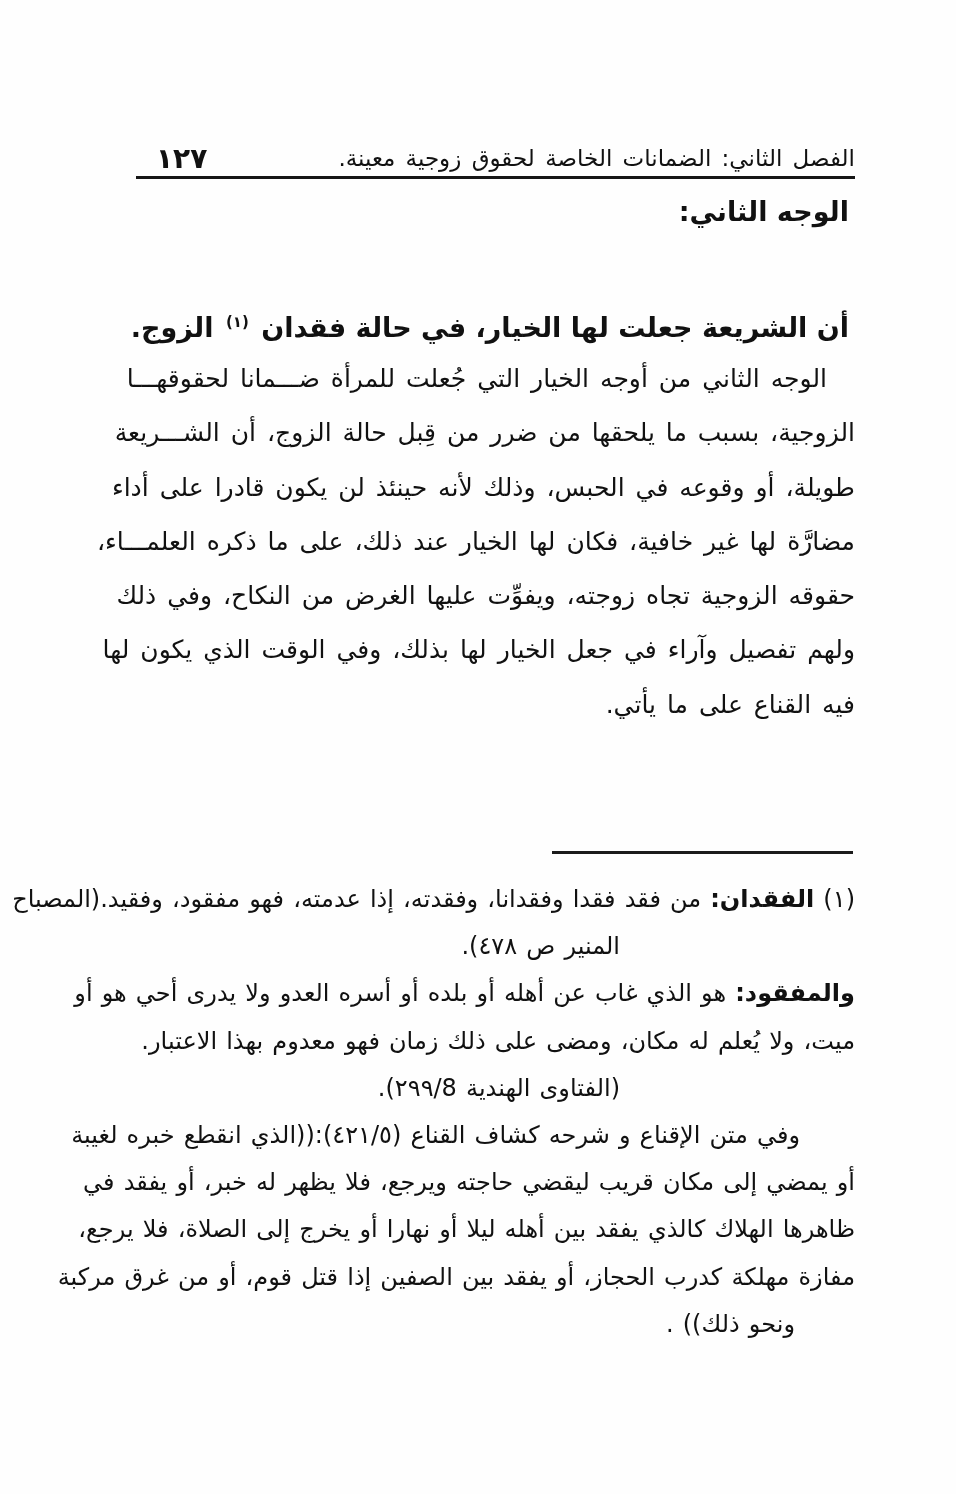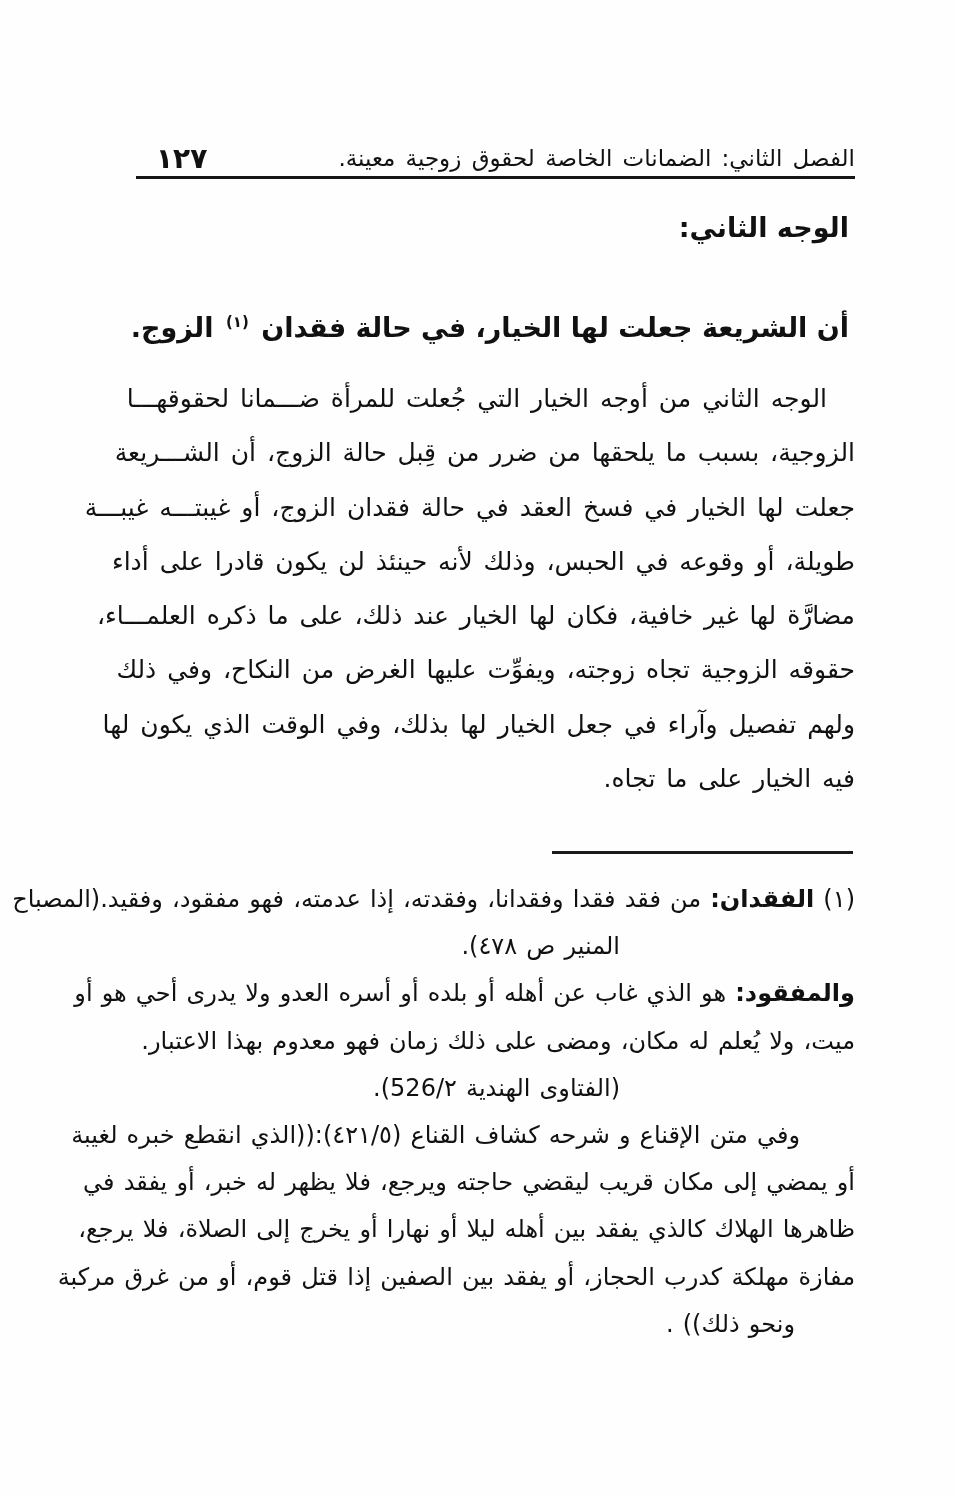--- a/index.html
+++ b/index.html
@@ -29,7 +29,7 @@
   }
   
   .section-heading{
-    position:absolute;top:212px;right:107px;left:101px;
+    position:absolute;top:196px;right:107px;left:101px;
     font-size:27px;font-weight:bold;text-align:right;white-space:nowrap;
   }
   .subsection-heading{

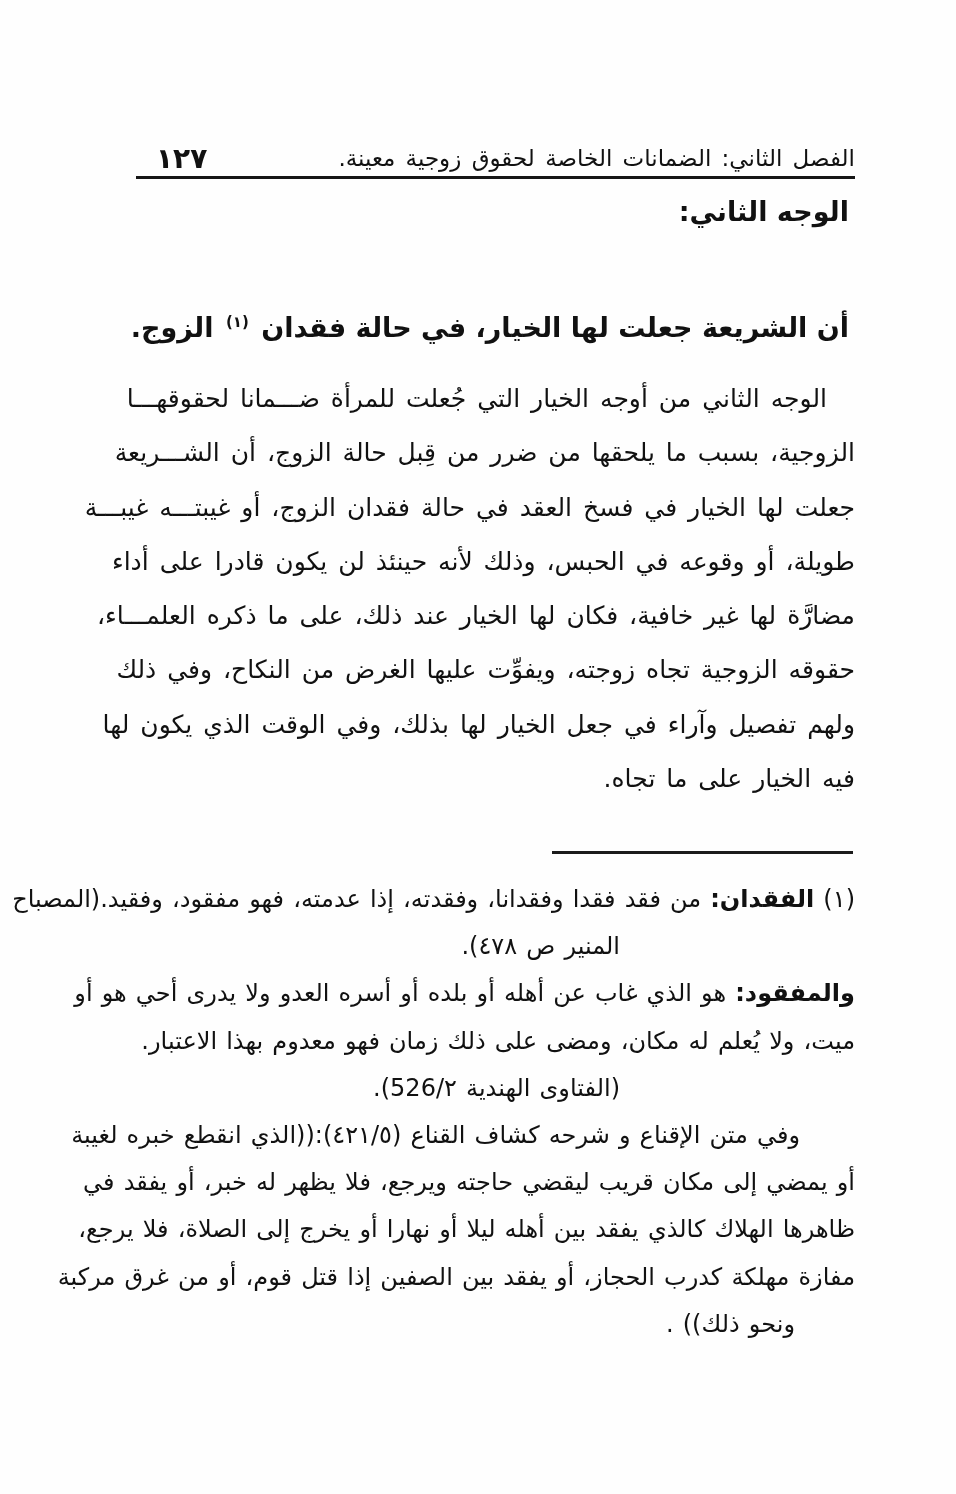--- a/index.html
+++ b/index.html
@@ -42,7 +42,7 @@
   }
   
   .body-text{
-    position:absolute;top:372px;right:101px;width:717px;
+    position:absolute;top:352px;right:101px;width:717px;
     font-size:25px;line-height:54.3px;word-spacing:3px;
   }
   .bline{text-align:right;white-space:nowrap;direction:rtl;}

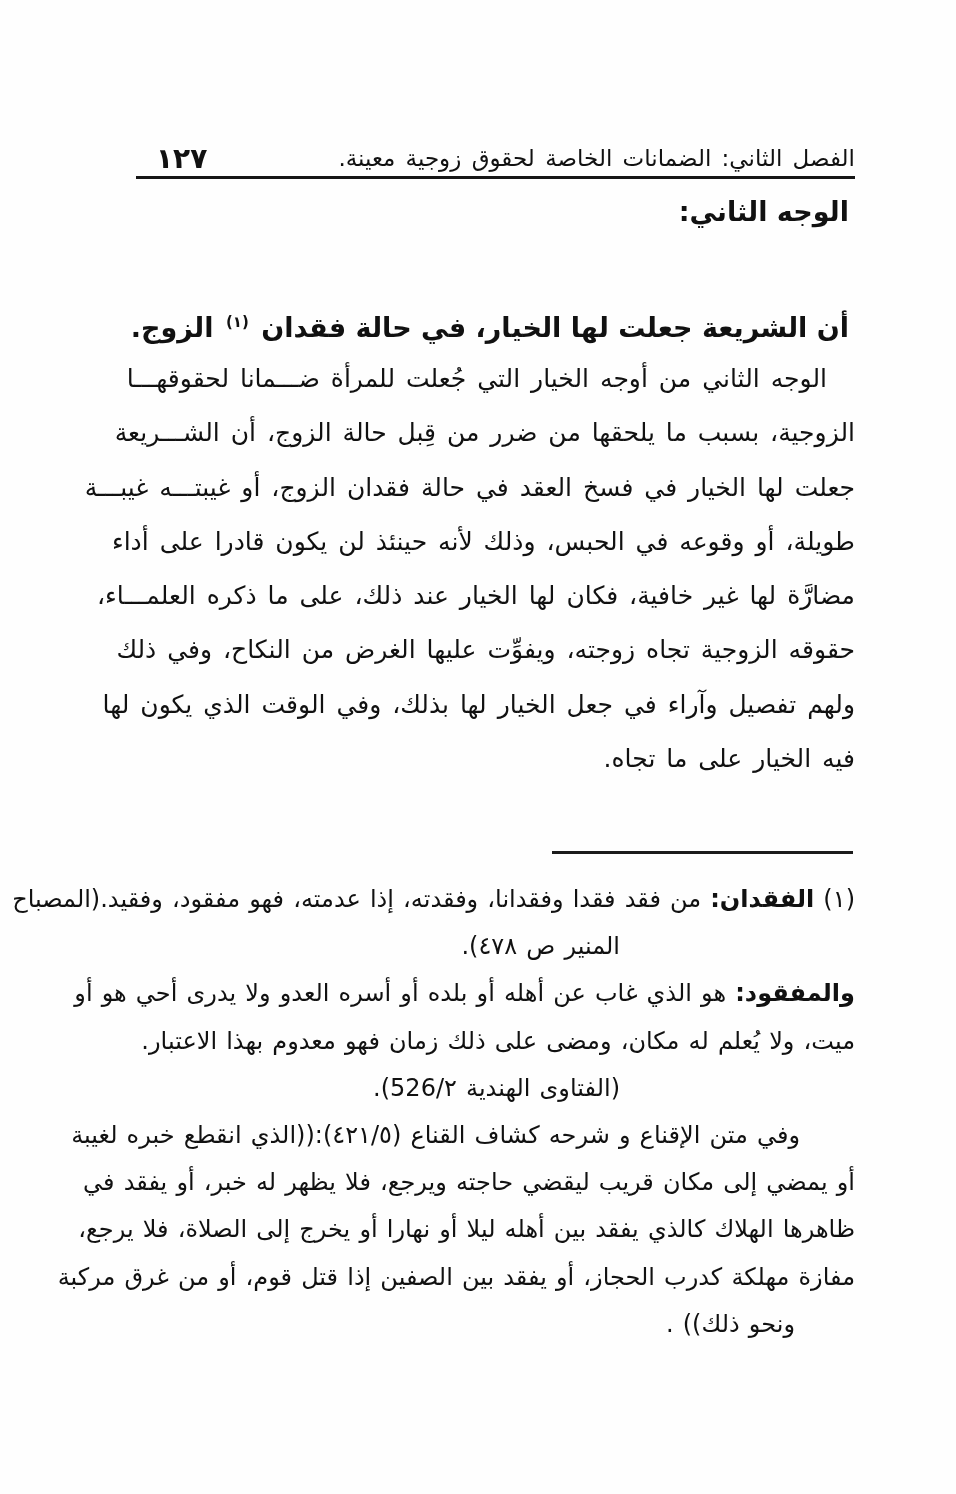--- a/index.html
+++ b/index.html
@@ -81,7 +81,6 @@
   <div class="body-text">
     <div class="bline indent1">الوجه الثاني من أوجه الخيار التي جُعلت للمرأة ضـــمانا لحقوقهـــا</div>
     <div class="bline">الزوجية، بسبب ما يلحقها من ضرر من قِبل حالة الزوج، أن الشـــريعة</div>
-    <div class="bline">جعلت لها الخيار في فسخ العقد في حالة فقدان الزوج، أو غيبتـــه غيبـــة</div>
     <div class="bline">طويلة، أو وقوعه في الحبس، وذلك لأنه حينئذ لن يكون قادرا على أداء</div>
     <div class="bline">مضارَّة لها غير خافية، فكان لها الخيار عند ذلك، على ما ذكره العلمـــاء،</div>
     <div class="bline">حقوقه الزوجية تجاه زوجته، ويفوِّت عليها الغرض من النكاح، وفي ذلك</div>

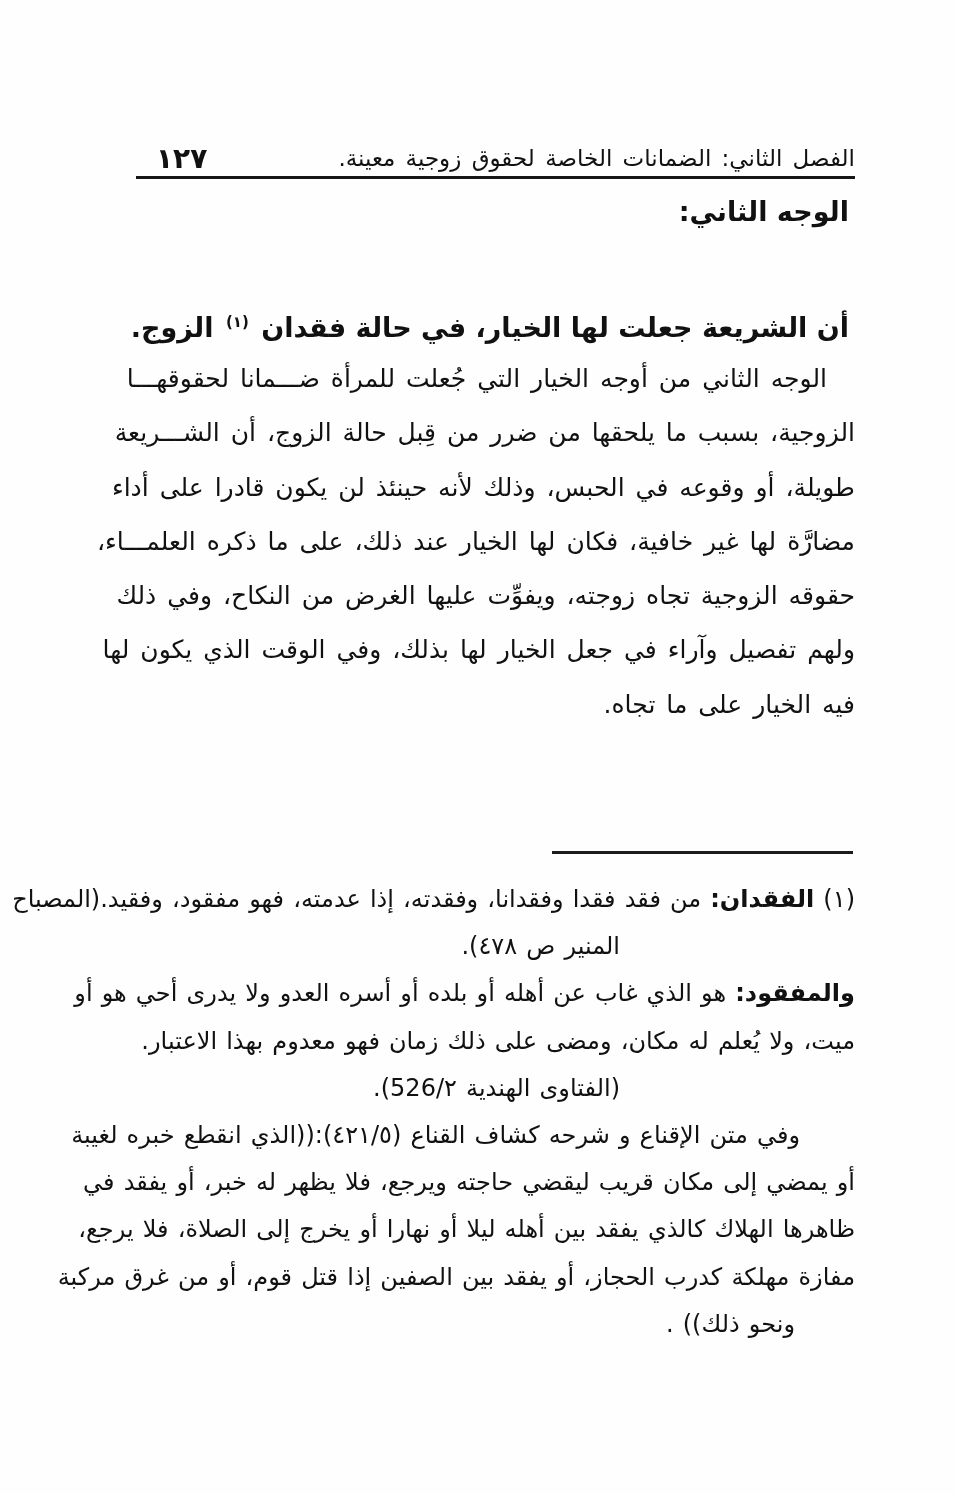--- a/index.html
+++ b/index.html
@@ -85,7 +85,7 @@
     <div class="bline">مضارَّة لها غير خافية، فكان لها الخيار عند ذلك، على ما ذكره العلمـــاء،</div>
     <div class="bline">حقوقه الزوجية تجاه زوجته، ويفوِّت عليها الغرض من النكاح، وفي ذلك</div>
     <div class="bline">ولهم تفصيل وآراء في جعل الخيار لها بذلك، وفي الوقت الذي يكون لها</div>
-    <div class="bline">فيه الخيار على ما تجاه.</div>
+    <div class="bline">فيه القناع على ما يأتي.</div>
   </div>
 
   <div class="fn-sep"></div>

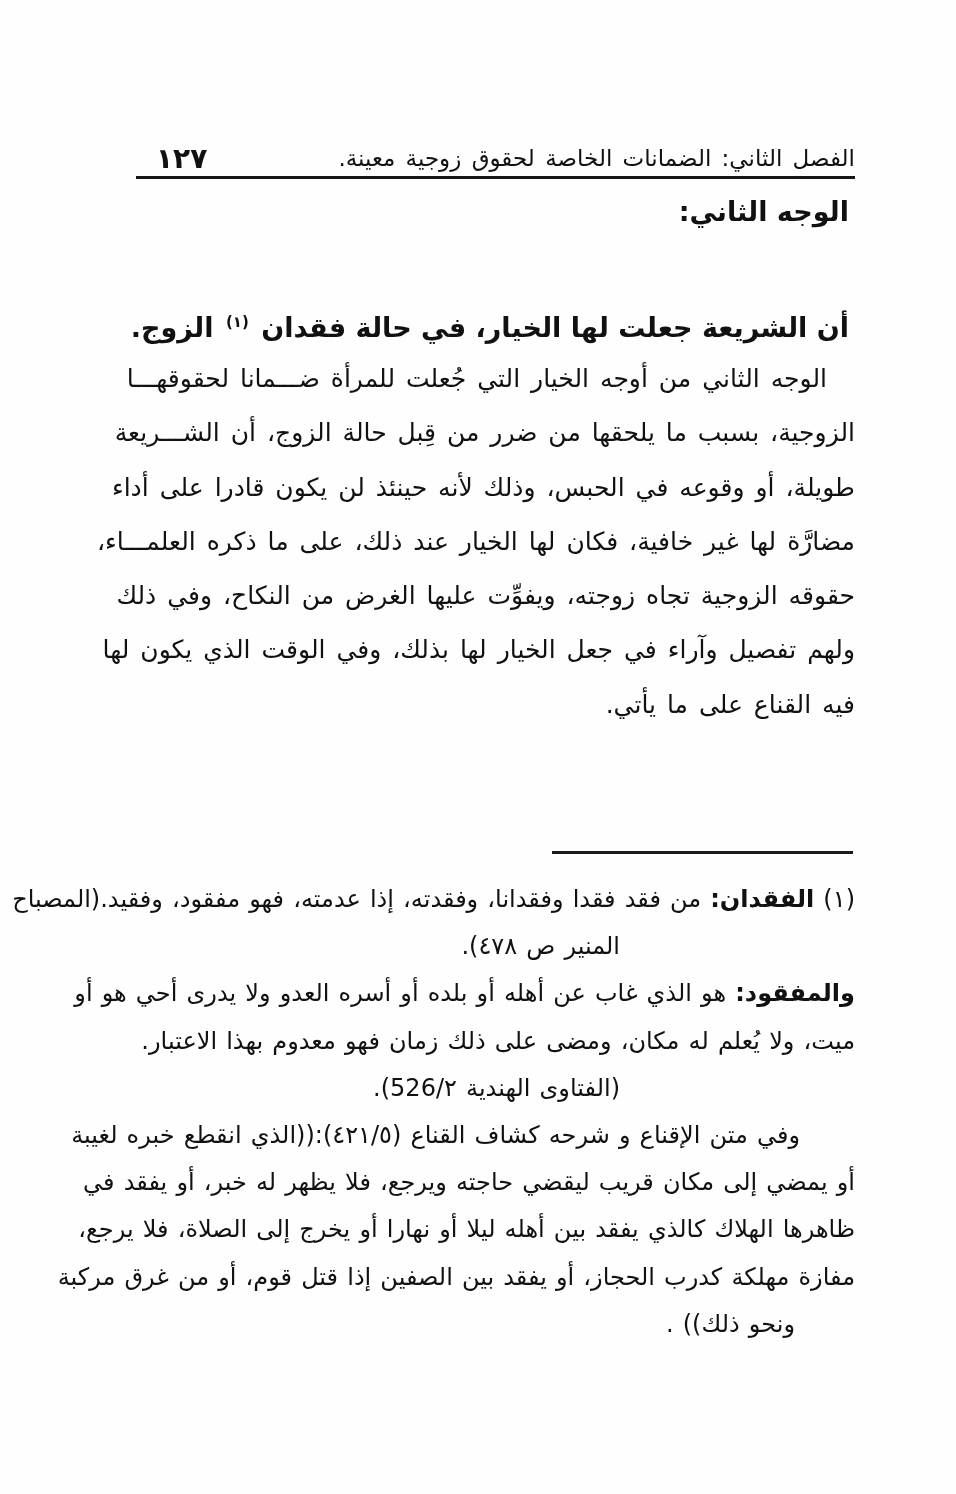--- a/index.html
+++ b/index.html
@@ -95,7 +95,7 @@
     <div class="fline ind235">المنير ص ٤٧٨).</div>
     <div class="fline"><span class="b">والمفقود:</span><span> هو الذي غاب عن أهله أو بلده أو أسره العدو ولا يدرى أحي هو أو</span></div>
     <div class="fline">ميت، ولا يُعلم له مكان، ومضى على ذلك زمان فهو معدوم بهذا الاعتبار.</div>
-    <div class="fline ind235">(الفتاوى الهندية 526/٢).</div>
+    <div class="fline ind235">(الفتاوى الهندية ٢٩٩/8).</div>
     <div class="fline ind55">وفي متن الإقناع و شرحه كشاف القناع (٤٢١/٥):((الذي انقطع خبره لغيبة</div>
     <div class="fline">أو يمضي إلى مكان قريب ليقضي حاجته ويرجع، فلا يظهر له خبر، أو يفقد في</div>
     <div class="fline">ظاهرها الهلاك كالذي يفقد بين أهله ليلا أو نهارا أو يخرج إلى الصلاة، فلا يرجع،</div>

